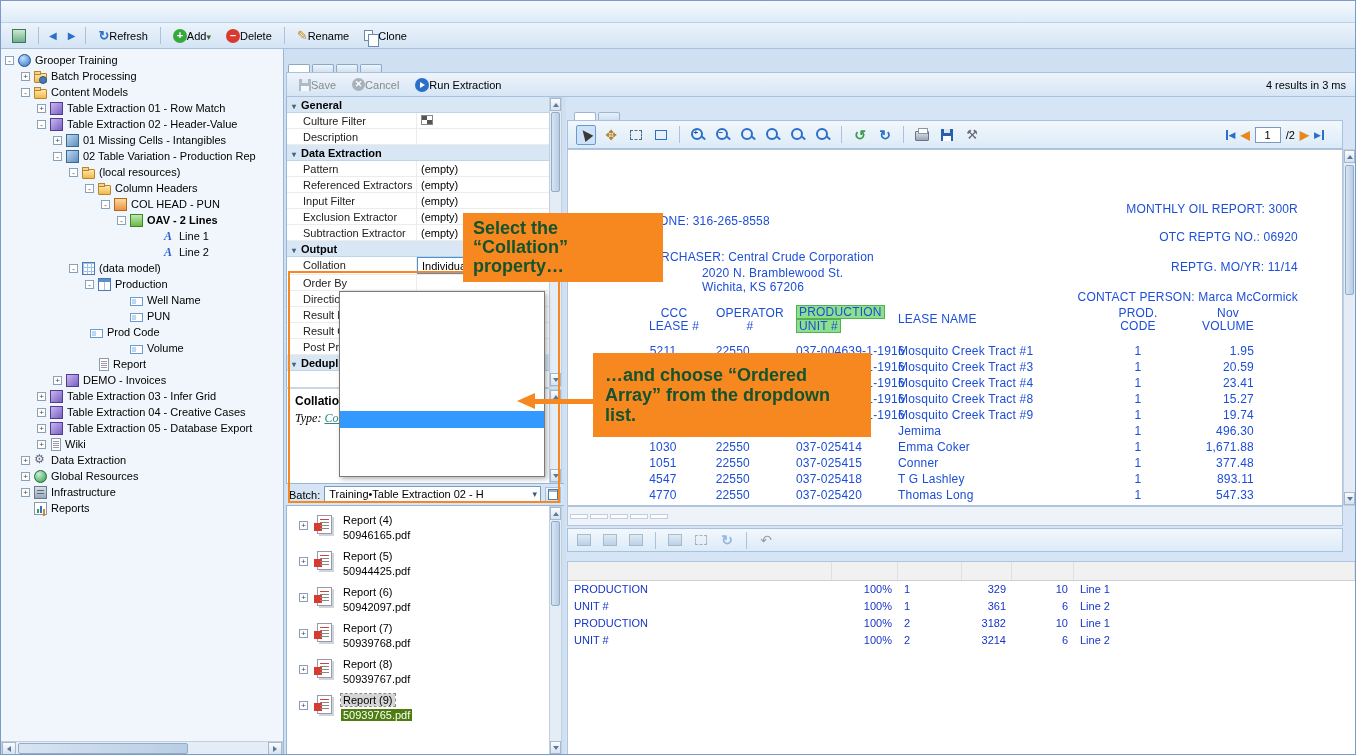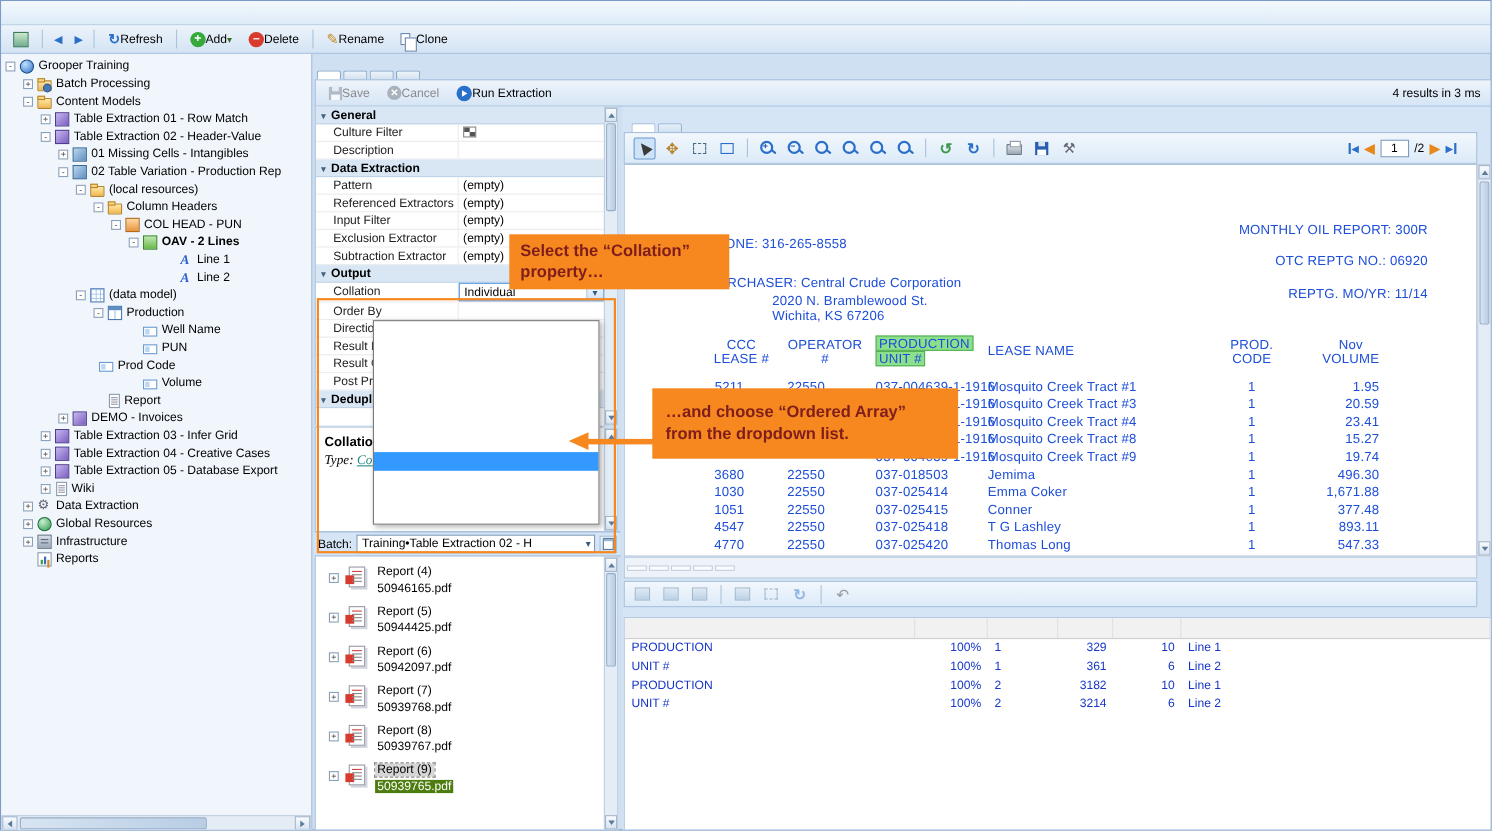--- a/index.html
+++ b/index.html
@@ -191,7 +191,7 @@
 
   
   .ann-rect{position:absolute;left:287px;top:270px;width:272px;height:232px;border:2px solid #F6881F;z-index:40;pointer-events:none}
-  .callout{position:absolute;background:#F6881F;color:#7f1d1d;font-weight:bold;font-size:15px;line-height:19px;z-index:50;pointer-events:none}
+  .callout{position:absolute;background:#F6881F;color:#14532d;font-weight:bold;font-size:18px;line-height:19px;z-index:50;pointer-events:none}
   .callout1{left:462px;top:212px;width:200px;padding:6px 10px}
   .callout2{left:592px;top:352px;width:278px;padding:12px 12px;line-height:20px}
   .ann-arrow-bar{position:absolute;left:533px;top:398px;width:60px;height:5px;background:#F6881F;z-index:50;pointer-events:none}

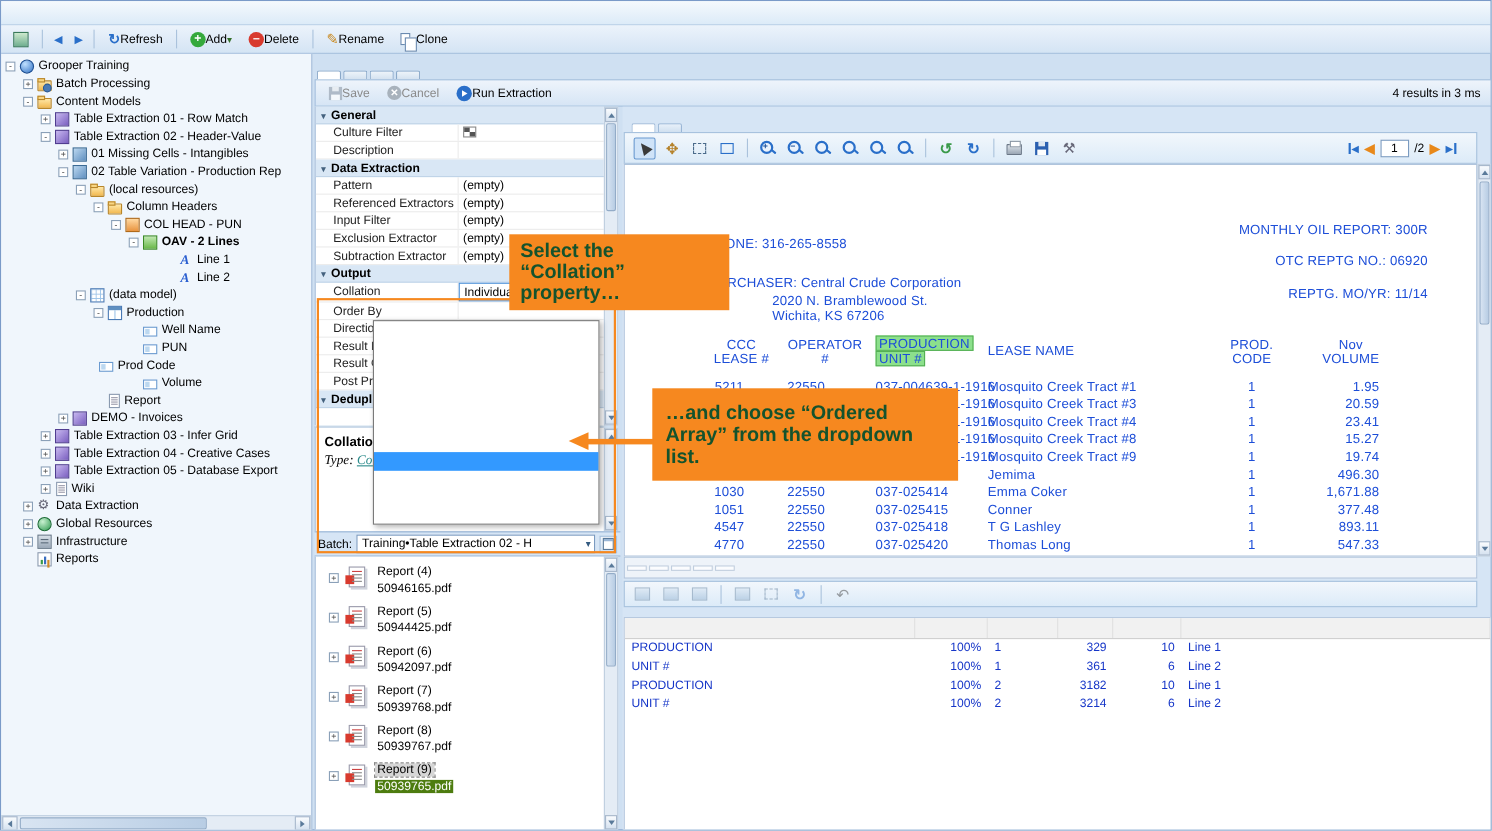--- a/index.html
+++ b/index.html
@@ -680,6 +680,7 @@
     <div class="abs" style="left:430px;top:52px;width:300px;text-align:right">MONTHLY OIL REPORT:  300R</div>
     <div class="abs" style="left:430px;top:80px;width:300px;text-align:right">OTC REPTG NO.: 06920</div>
     <div class="abs" style="left:430px;top:110px;width:300px;text-align:right">REPTG. MO/YR:  11/14</div>
+    <div class="abs" style="left:430px;top:140px;width:300px;text-align:right">CONTACT PERSON:  Marca McCormick</div>
     <div class="abs" style="left:74px;top:64px">PHONE:  316-265-8558</div>
     <div class="abs" style="left:76px;top:100px">PURCHASER: Central Crude Corporation</div>
     <div class="abs" style="left:134px;top:116px">2020 N. Bramblewood St.</div>

